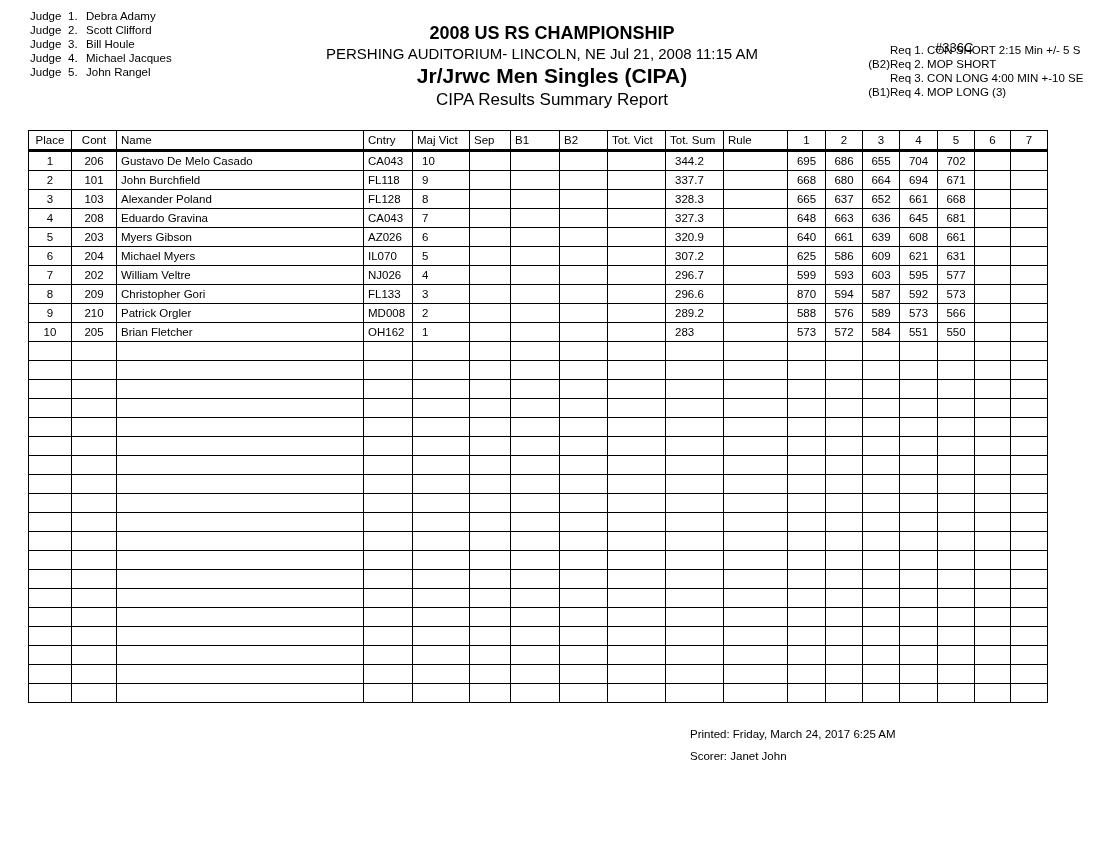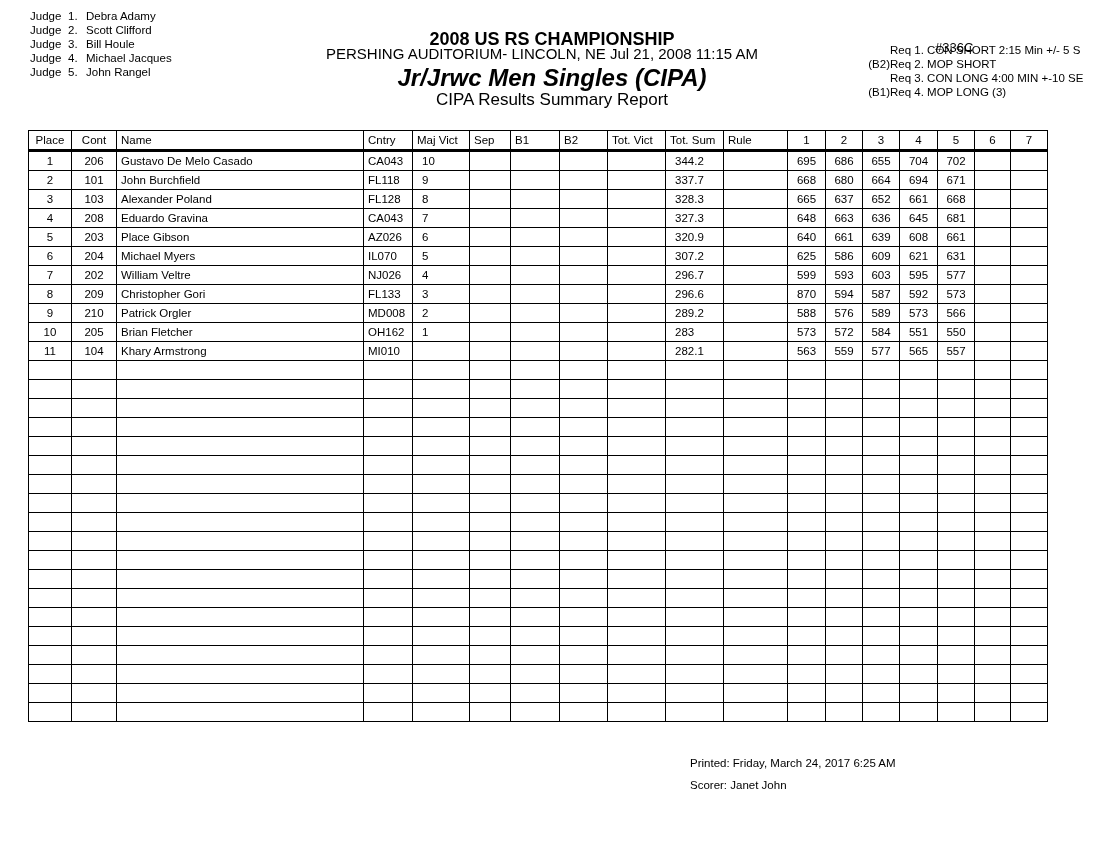--- a/index.html
+++ b/index.html
@@ -8,7 +8,7 @@
   .judges .row span.lbl { display:inline-block; width:38px; }
   .judges .row span.num { display:inline-block; width:18px; }
   .center { position:absolute; left:0; width:1100px; text-align:center; }
-  .title { top:23px; font-size:18px; font-weight:bold; left:252px; width:600px;margin-top:6px; }
+  .title { top:23px; font-size:18px; font-weight:bold; left:252px; width:600px; }
   .venue { top:45px; font-size:15px; left:242px; width:600px; }
   .event { top:64px; font-size:24px; font-weight:bold; left:252px; width:600px;font-style:italic; }
   .report { top:90px; font-size:17px; left:252px; width:600px; }

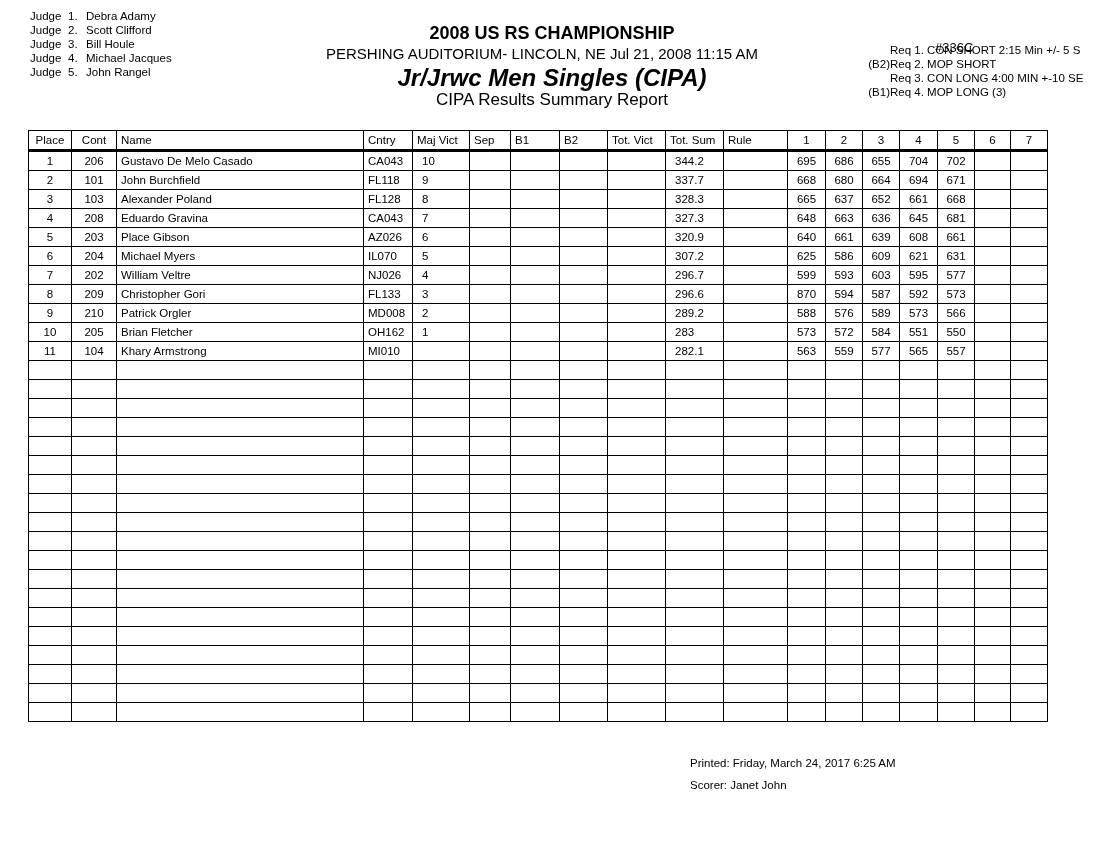--- a/index.html
+++ b/index.html
@@ -10,7 +10,7 @@
   .center { position:absolute; left:0; width:1100px; text-align:center; }
   .title { top:23px; font-size:18px; font-weight:bold; left:252px; width:600px; }
   .venue { top:45px; font-size:15px; left:242px; width:600px; }
-  .event { top:64px; font-size:24px; font-weight:bold; left:252px; width:600px;font-style:italic; }
+  .event { top:64px; font-size:21px; font-weight:bold; left:252px; width:600px; }
   .report { top:90px; font-size:17px; left:252px; width:600px; }
   .code { position:absolute; top:40px; left:935px; font-size:13px; font-weight:normal; }
   .reqs { position:absolute; left:862px; top:43px; font-size:11.5px; line-height:14px; white-space:nowrap; }

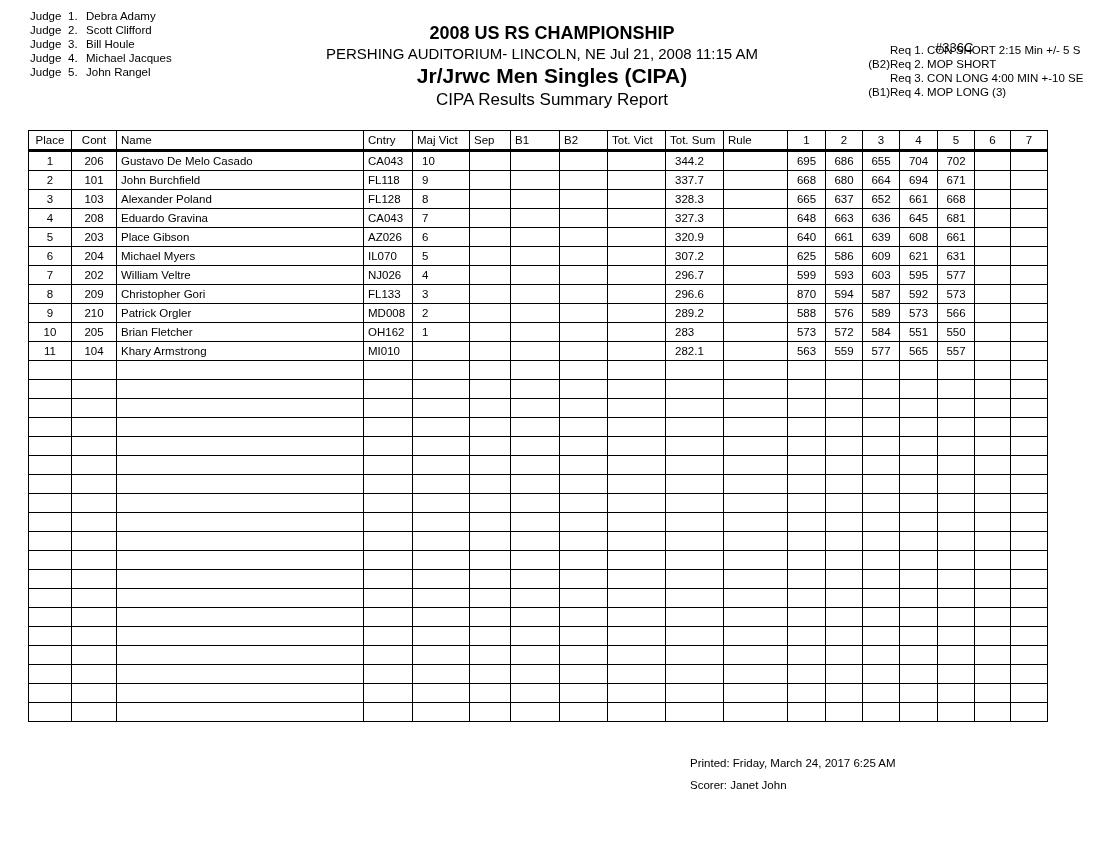--- a/index.html
+++ b/index.html
@@ -176,7 +176,7 @@
       <tr>
         <td class="ctr">5</td>
         <td class="ctr">203</td>
-        <td class="lft">Place Gibson</td>
+        <td class="lft">Myers Gibson</td>
         <td class="lft">AZ026</td>
         <td class="pad">6</td>
         <td class="lft"></td>

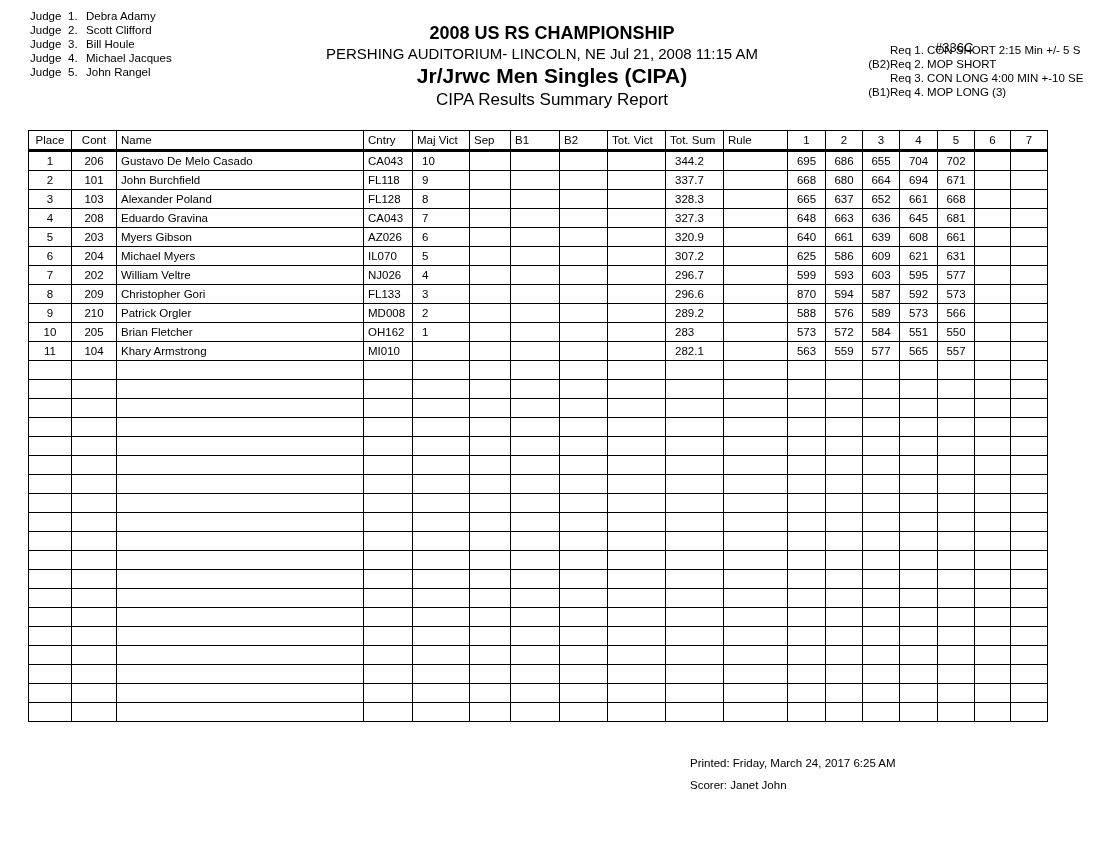--- a/index.html
+++ b/index.html
@@ -294,26 +294,6 @@
         <td class="ctr"></td>
       </tr>
       <tr>
-        <td class="ctr">11</td>
-        <td class="ctr">104</td>
-        <td class="lft">Khary Armstrong</td>
-        <td class="lft">MI010</td>
-        <td class="pad"></td>
-        <td class="lft"></td>
-        <td class="lft"></td>
-        <td class="lft"></td>
-        <td class="lft"></td>
-        <td class="pad">282.1</td>
-        <td class="lft"></td>
-        <td class="ctr">563</td>
-        <td class="ctr">559</td>
-        <td class="ctr">577</td>
-        <td class="ctr">565</td>
-        <td class="ctr">557</td>
-        <td class="ctr"></td>
-        <td class="ctr"></td>
-      </tr>
-      <tr>
         <td></td>
         <td></td>
         <td></td>

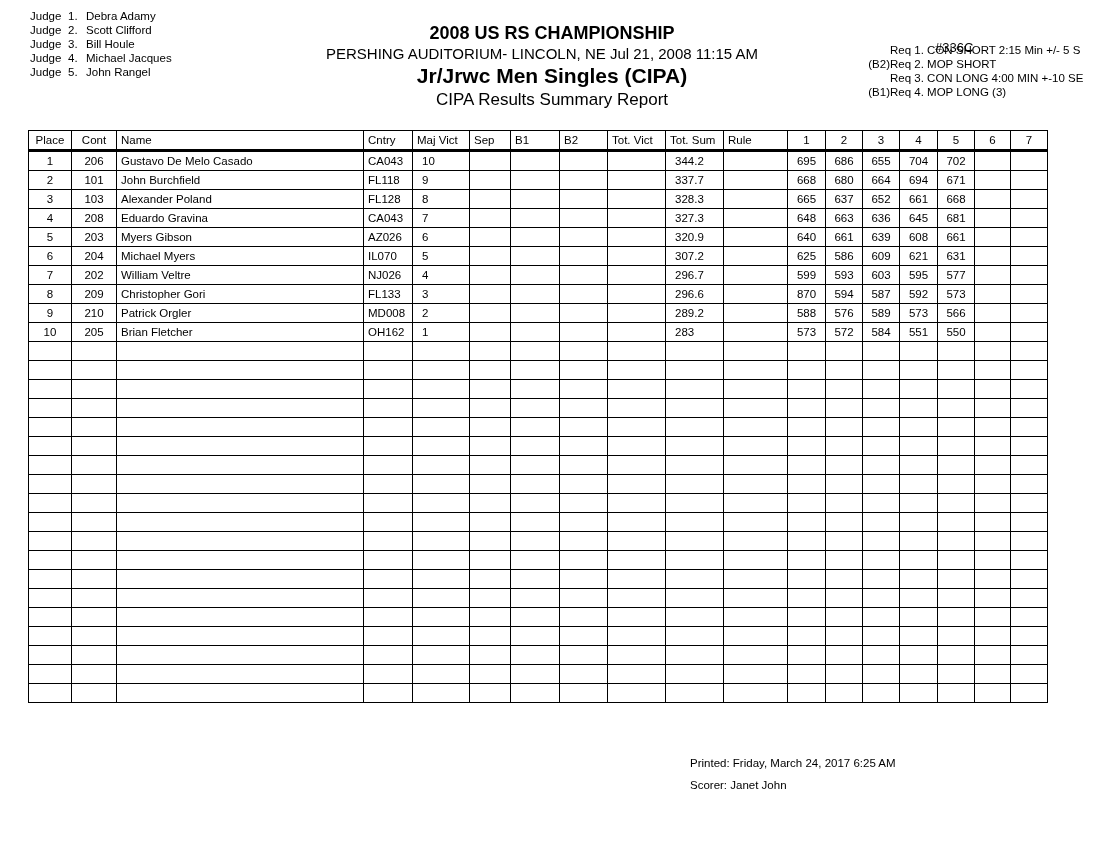--- a/index.html
+++ b/index.html
@@ -22,7 +22,7 @@
   table.grid td.ctr { text-align:center; }
   table.grid td.lft { text-align:left; padding-left:4px; }
   table.grid td.pad { padding-left:9px; }
-  .footer { position:absolute; left:690px; font-size:11.5px;margin-top:29px; }
+  .footer { position:absolute; left:690px; font-size:11.5px; }
 </style>
 </head>
 <body>

